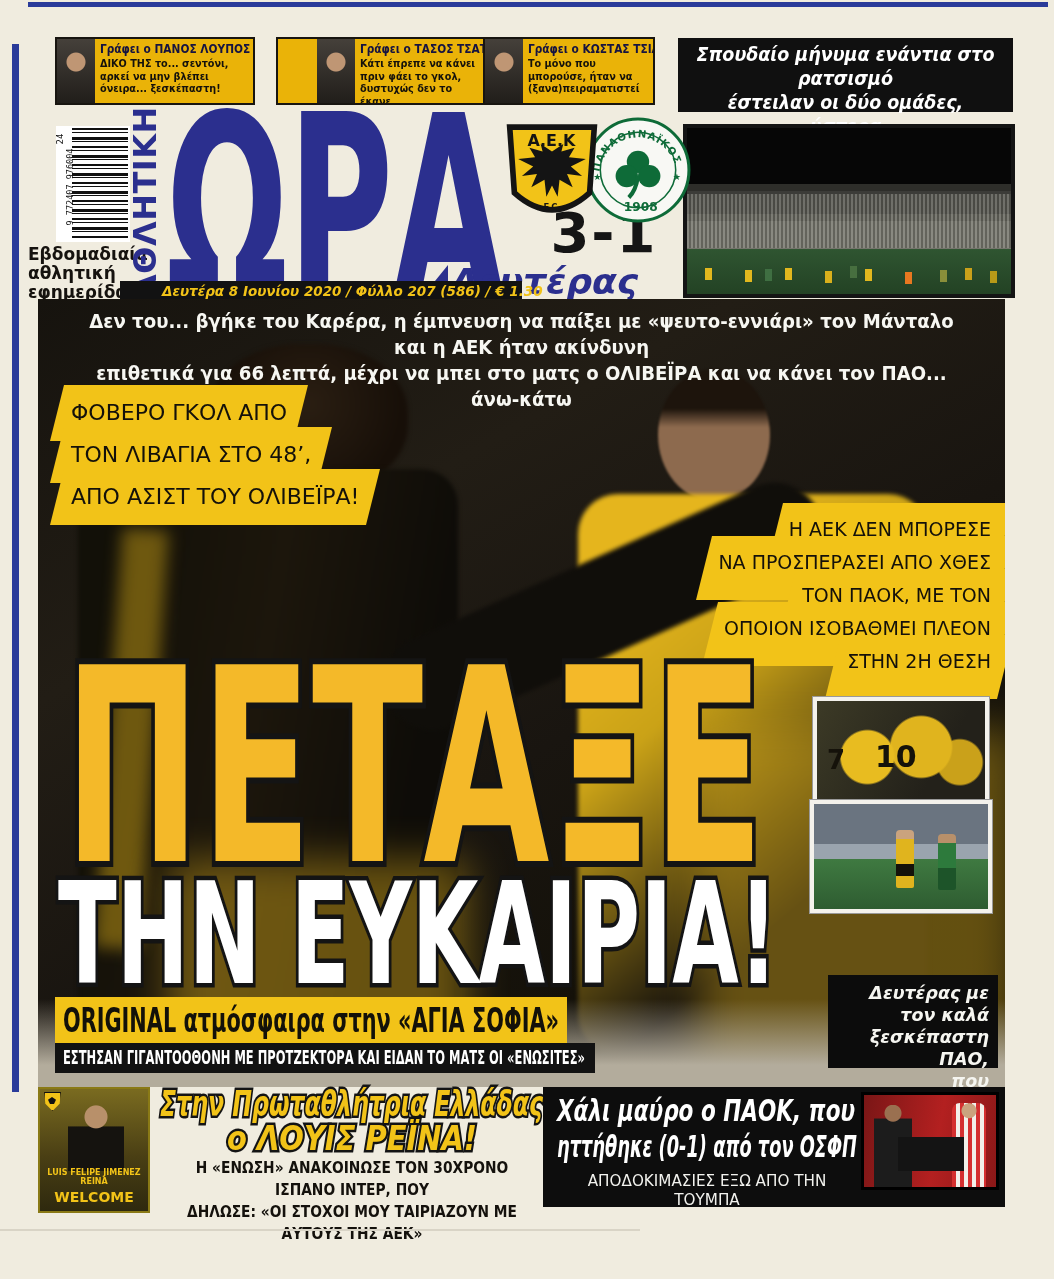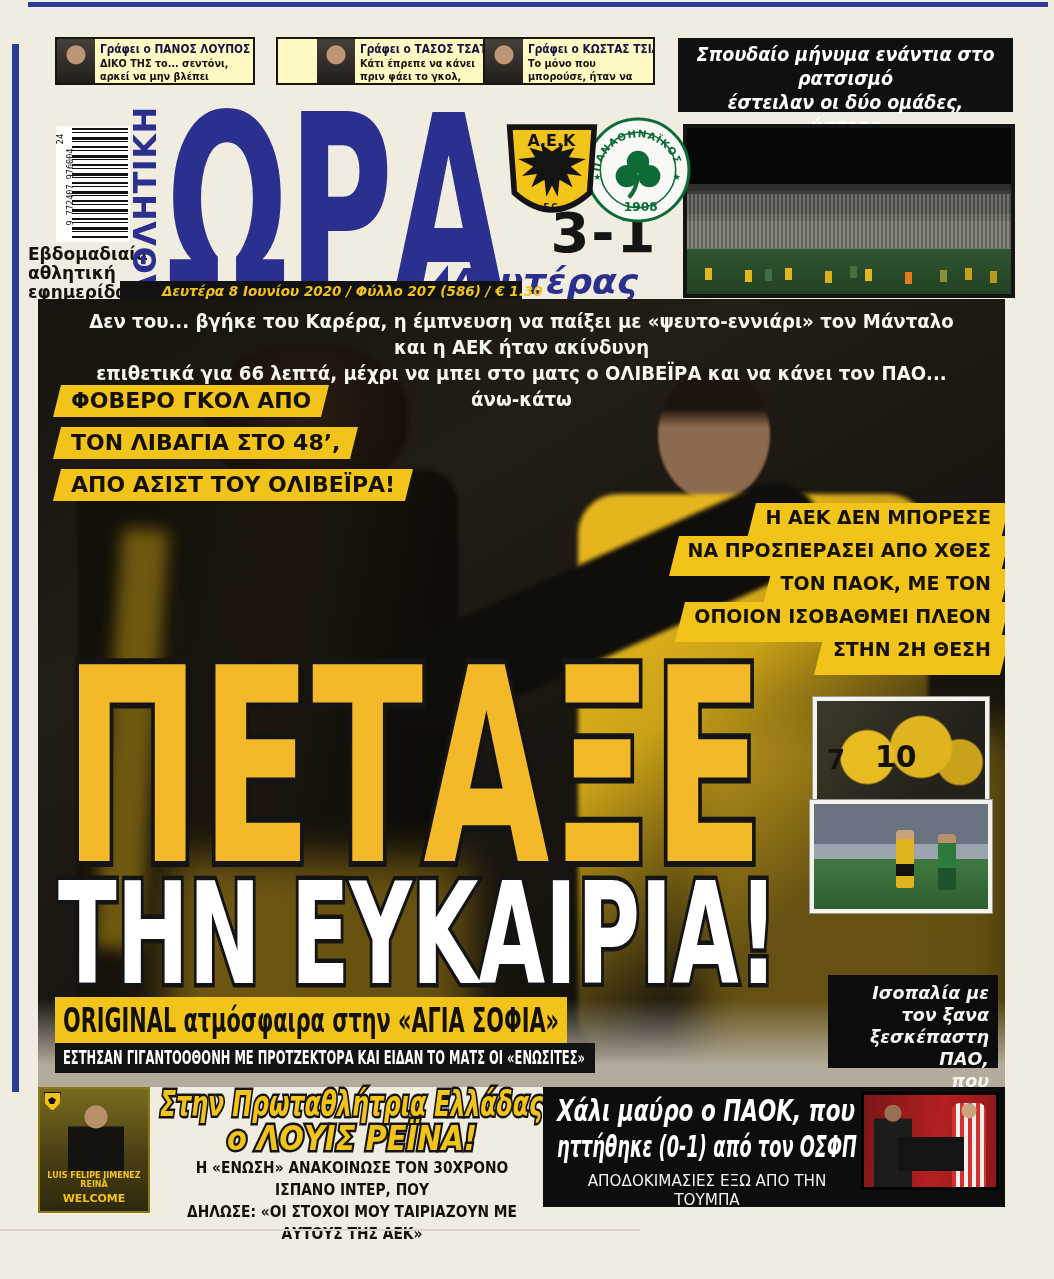--- a/index.html
+++ b/index.html
@@ -12,7 +12,7 @@
   .leftline{left:12px;top:44px;width:7px;height:1048px;background:#2a3b9a;}
 
   
-  .colbox{top:37px;height:48px;background:#fef9c3;border:2px solid #181510;display:flex;box-sizing:border-box;}
+  .colbox{top:37px;height:68px;background:#eab308;border:2px solid #181510;display:flex;box-sizing:border-box;}
   .cb1{left:55px;width:200px;} .cb2{left:276px;width:209px;padding-left:39px;} .cb3{left:483px;width:172px;}
   .cphoto{width:38px;height:100%;flex:0 0 38px;background:
      radial-gradient(circle at 50% 36%, #bf9674 0 9px, rgba(0,0,0,0) 10px),

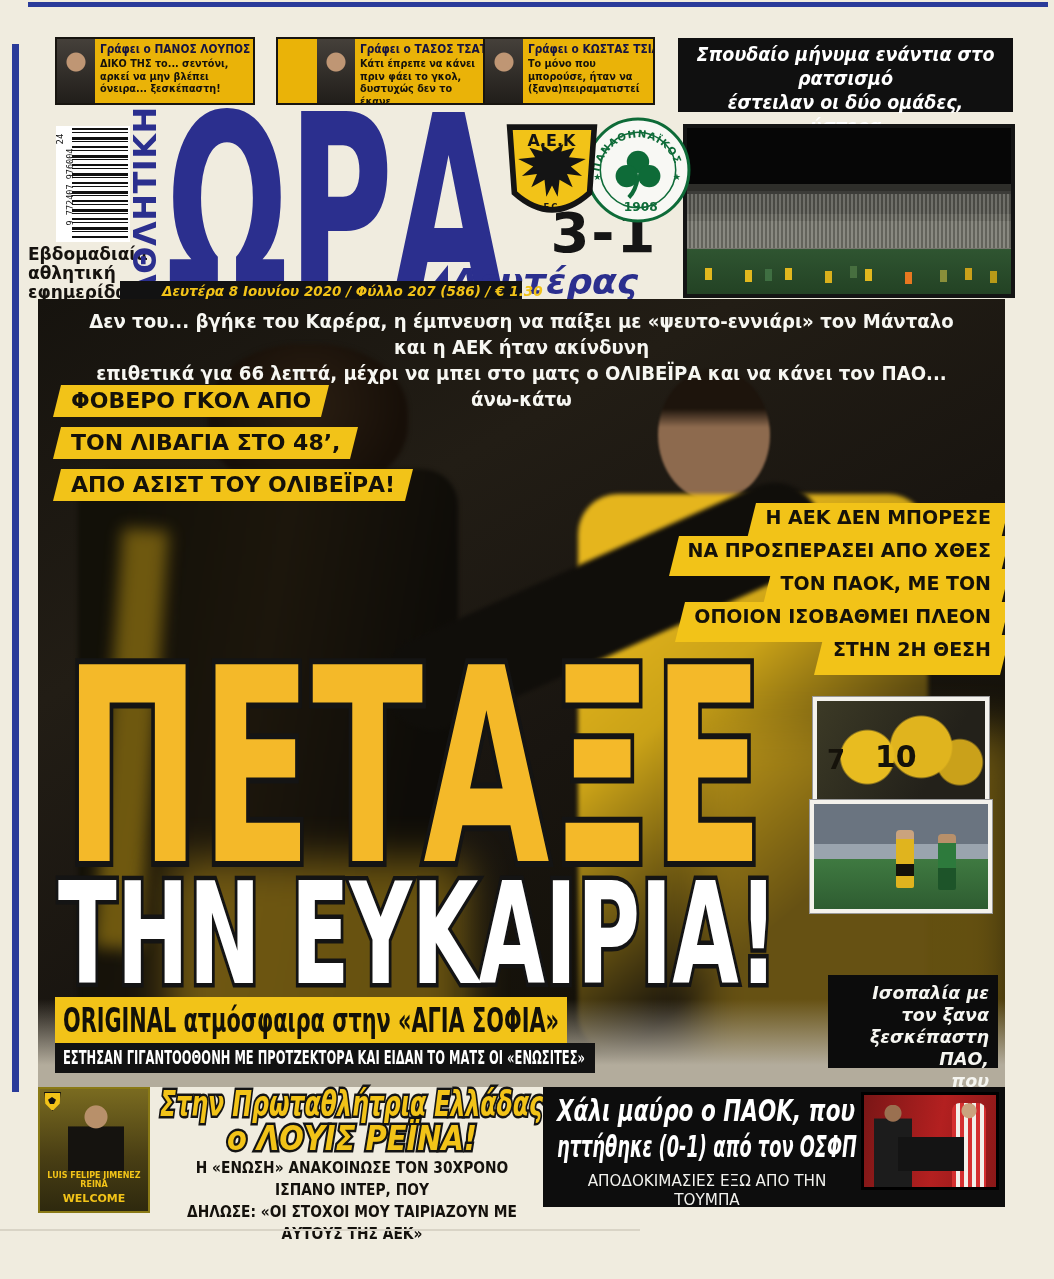--- a/index.html
+++ b/index.html
@@ -79,7 +79,7 @@
   .subhead{left:0;top:10px;width:100%;text-align:center;color:#f7f7f2;font-weight:bold;
            font-size:19.5px;line-height:26px;transform:scaleX(.93);}
 
-  .strip{position:absolute;white-space:nowrap;height:32px;line-height:32px;padding:0 14px;font-weight:bold;color:#14110a;}
+  .strip{position:absolute;white-space:nowrap;height:32px;line-height:32px;padding:12px 14px;font-weight:normal;color:#14110a;}
   .strip::before{content:'';position:absolute;inset:0;background:#f2c318;transform:skewX(-14deg);z-index:0;}
   .strip span{position:relative;z-index:1;}
   .lstrip{font-size:22px;}

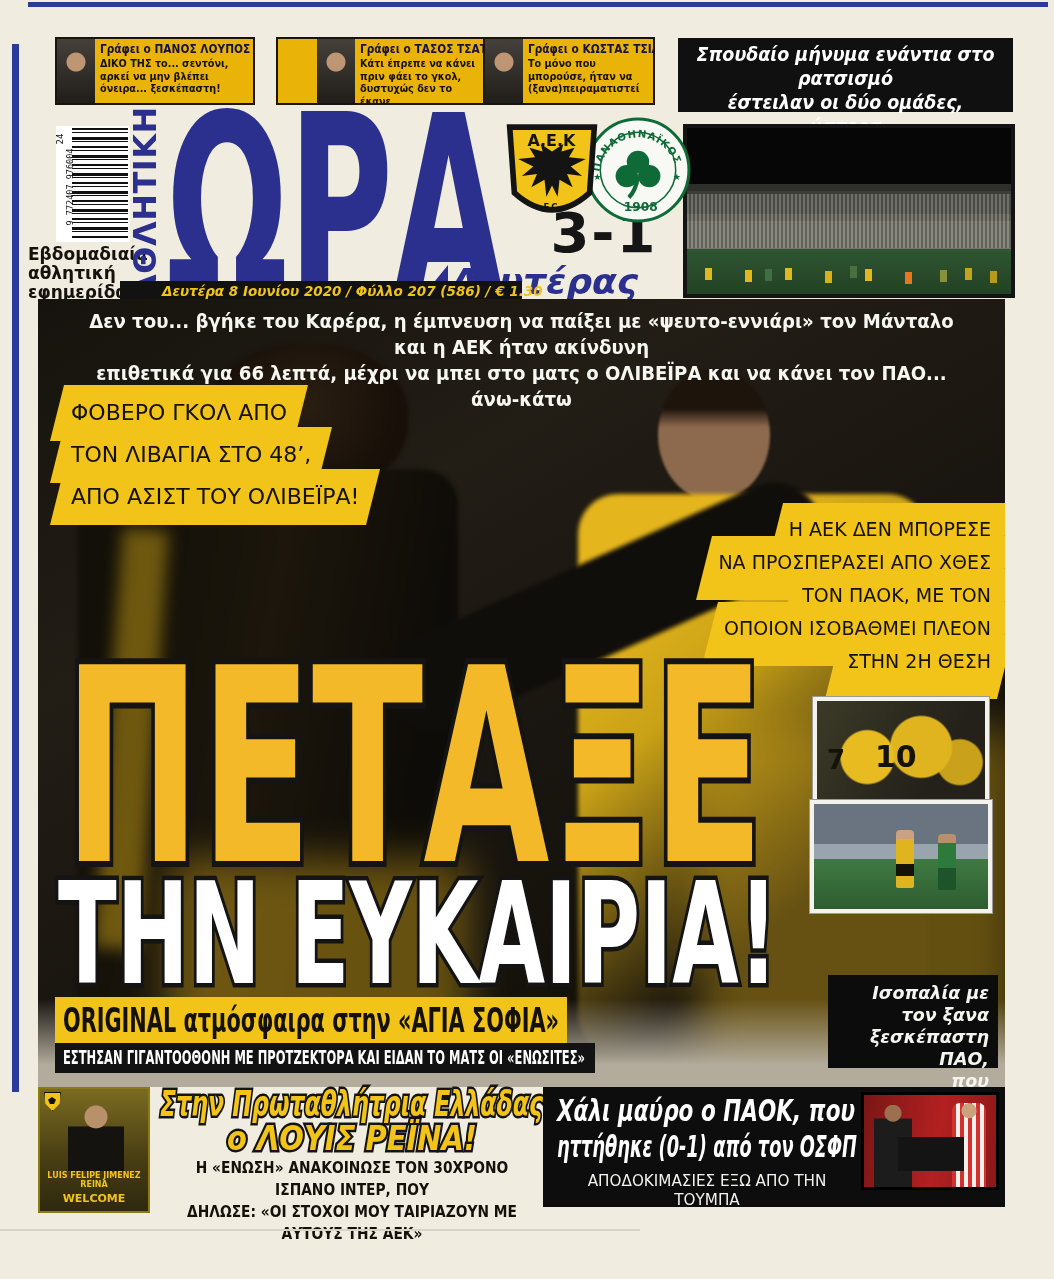--- a/index.html
+++ b/index.html
@@ -280,7 +280,7 @@
     </div>
 
     <div class="abs caption">
-      <div>Ισοπαλία με τον ξανα</div>
+      <div>Δευτέρας με τον καλά</div>
       <div>ξεσκέπαστη ΠΑΟ,</div>
       <div>που προηγήθηκε</div>
 

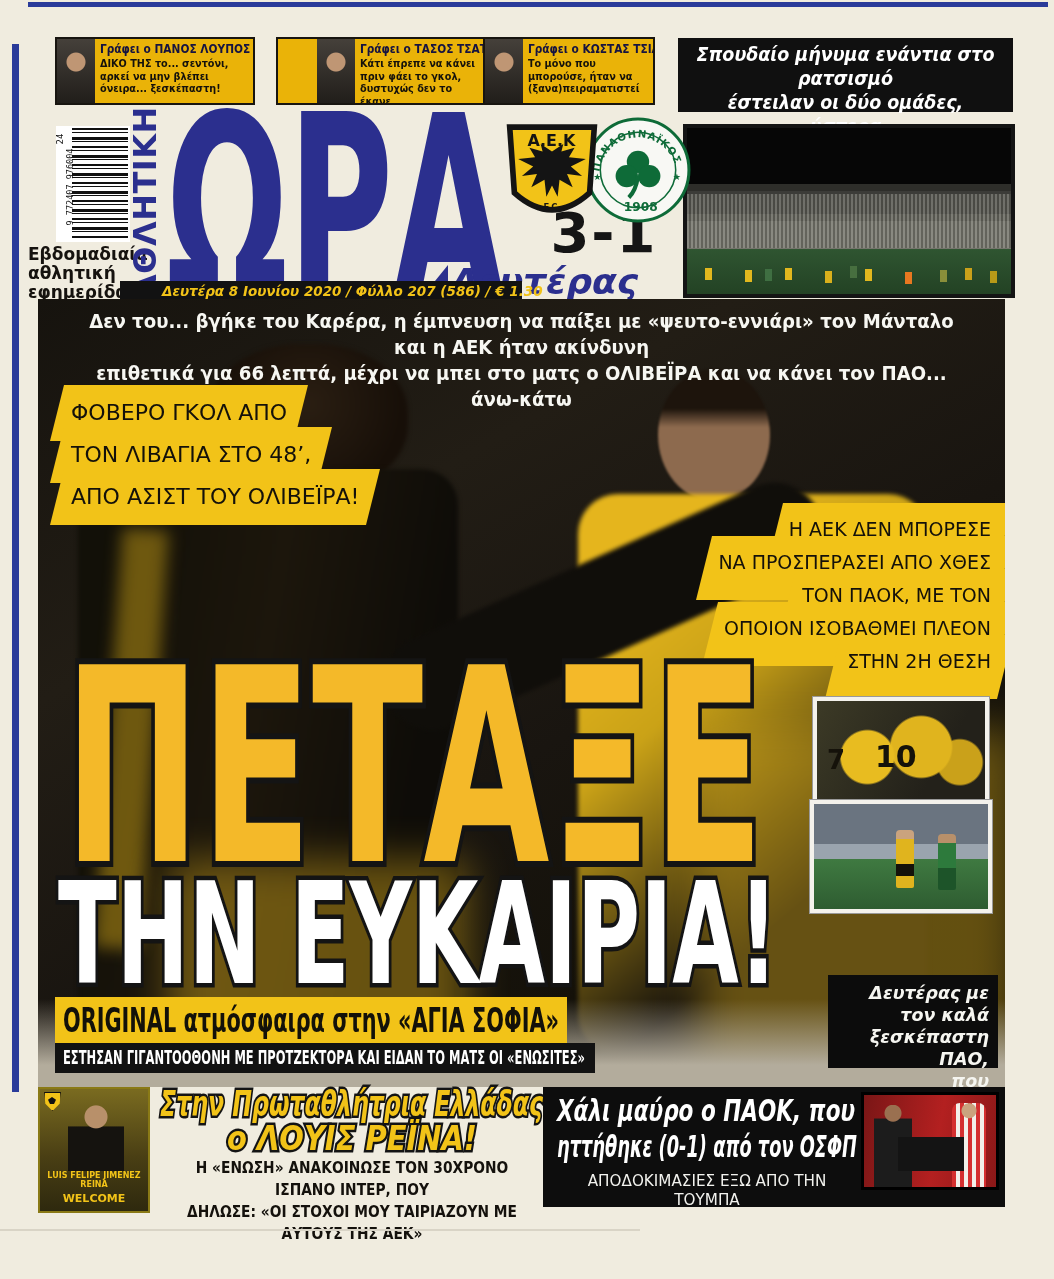--- a/index.html
+++ b/index.html
@@ -118,7 +118,7 @@
         background:radial-gradient(circle at 50% 18%,#b8906a 0 11px,rgba(0,0,0,0) 12px),
                    linear-gradient(rgba(0,0,0,0) 0 32%,#15130f 33%);}
   .cardtxt{position:absolute;left:0;right:0;bottom:6px;text-align:center;color:#f2c318;font-weight:bold;}
-  .cl1{font-size:8px;} .cl2{font-size:11px;margin-top:3px;}
+  .cl1{font-size:8px;} .cl2{font-size:14px;margin-top:3px;}
   .minishield{position:absolute;left:4px;top:3px;width:15px;height:17px;background:#f2c318;border:1px solid #111;
         clip-path:polygon(0 0,100% 0,92% 62%,50% 100%,8% 62%);}
   .minishield i{position:absolute;left:3px;top:4px;width:8px;height:7px;background:#111;display:block;

